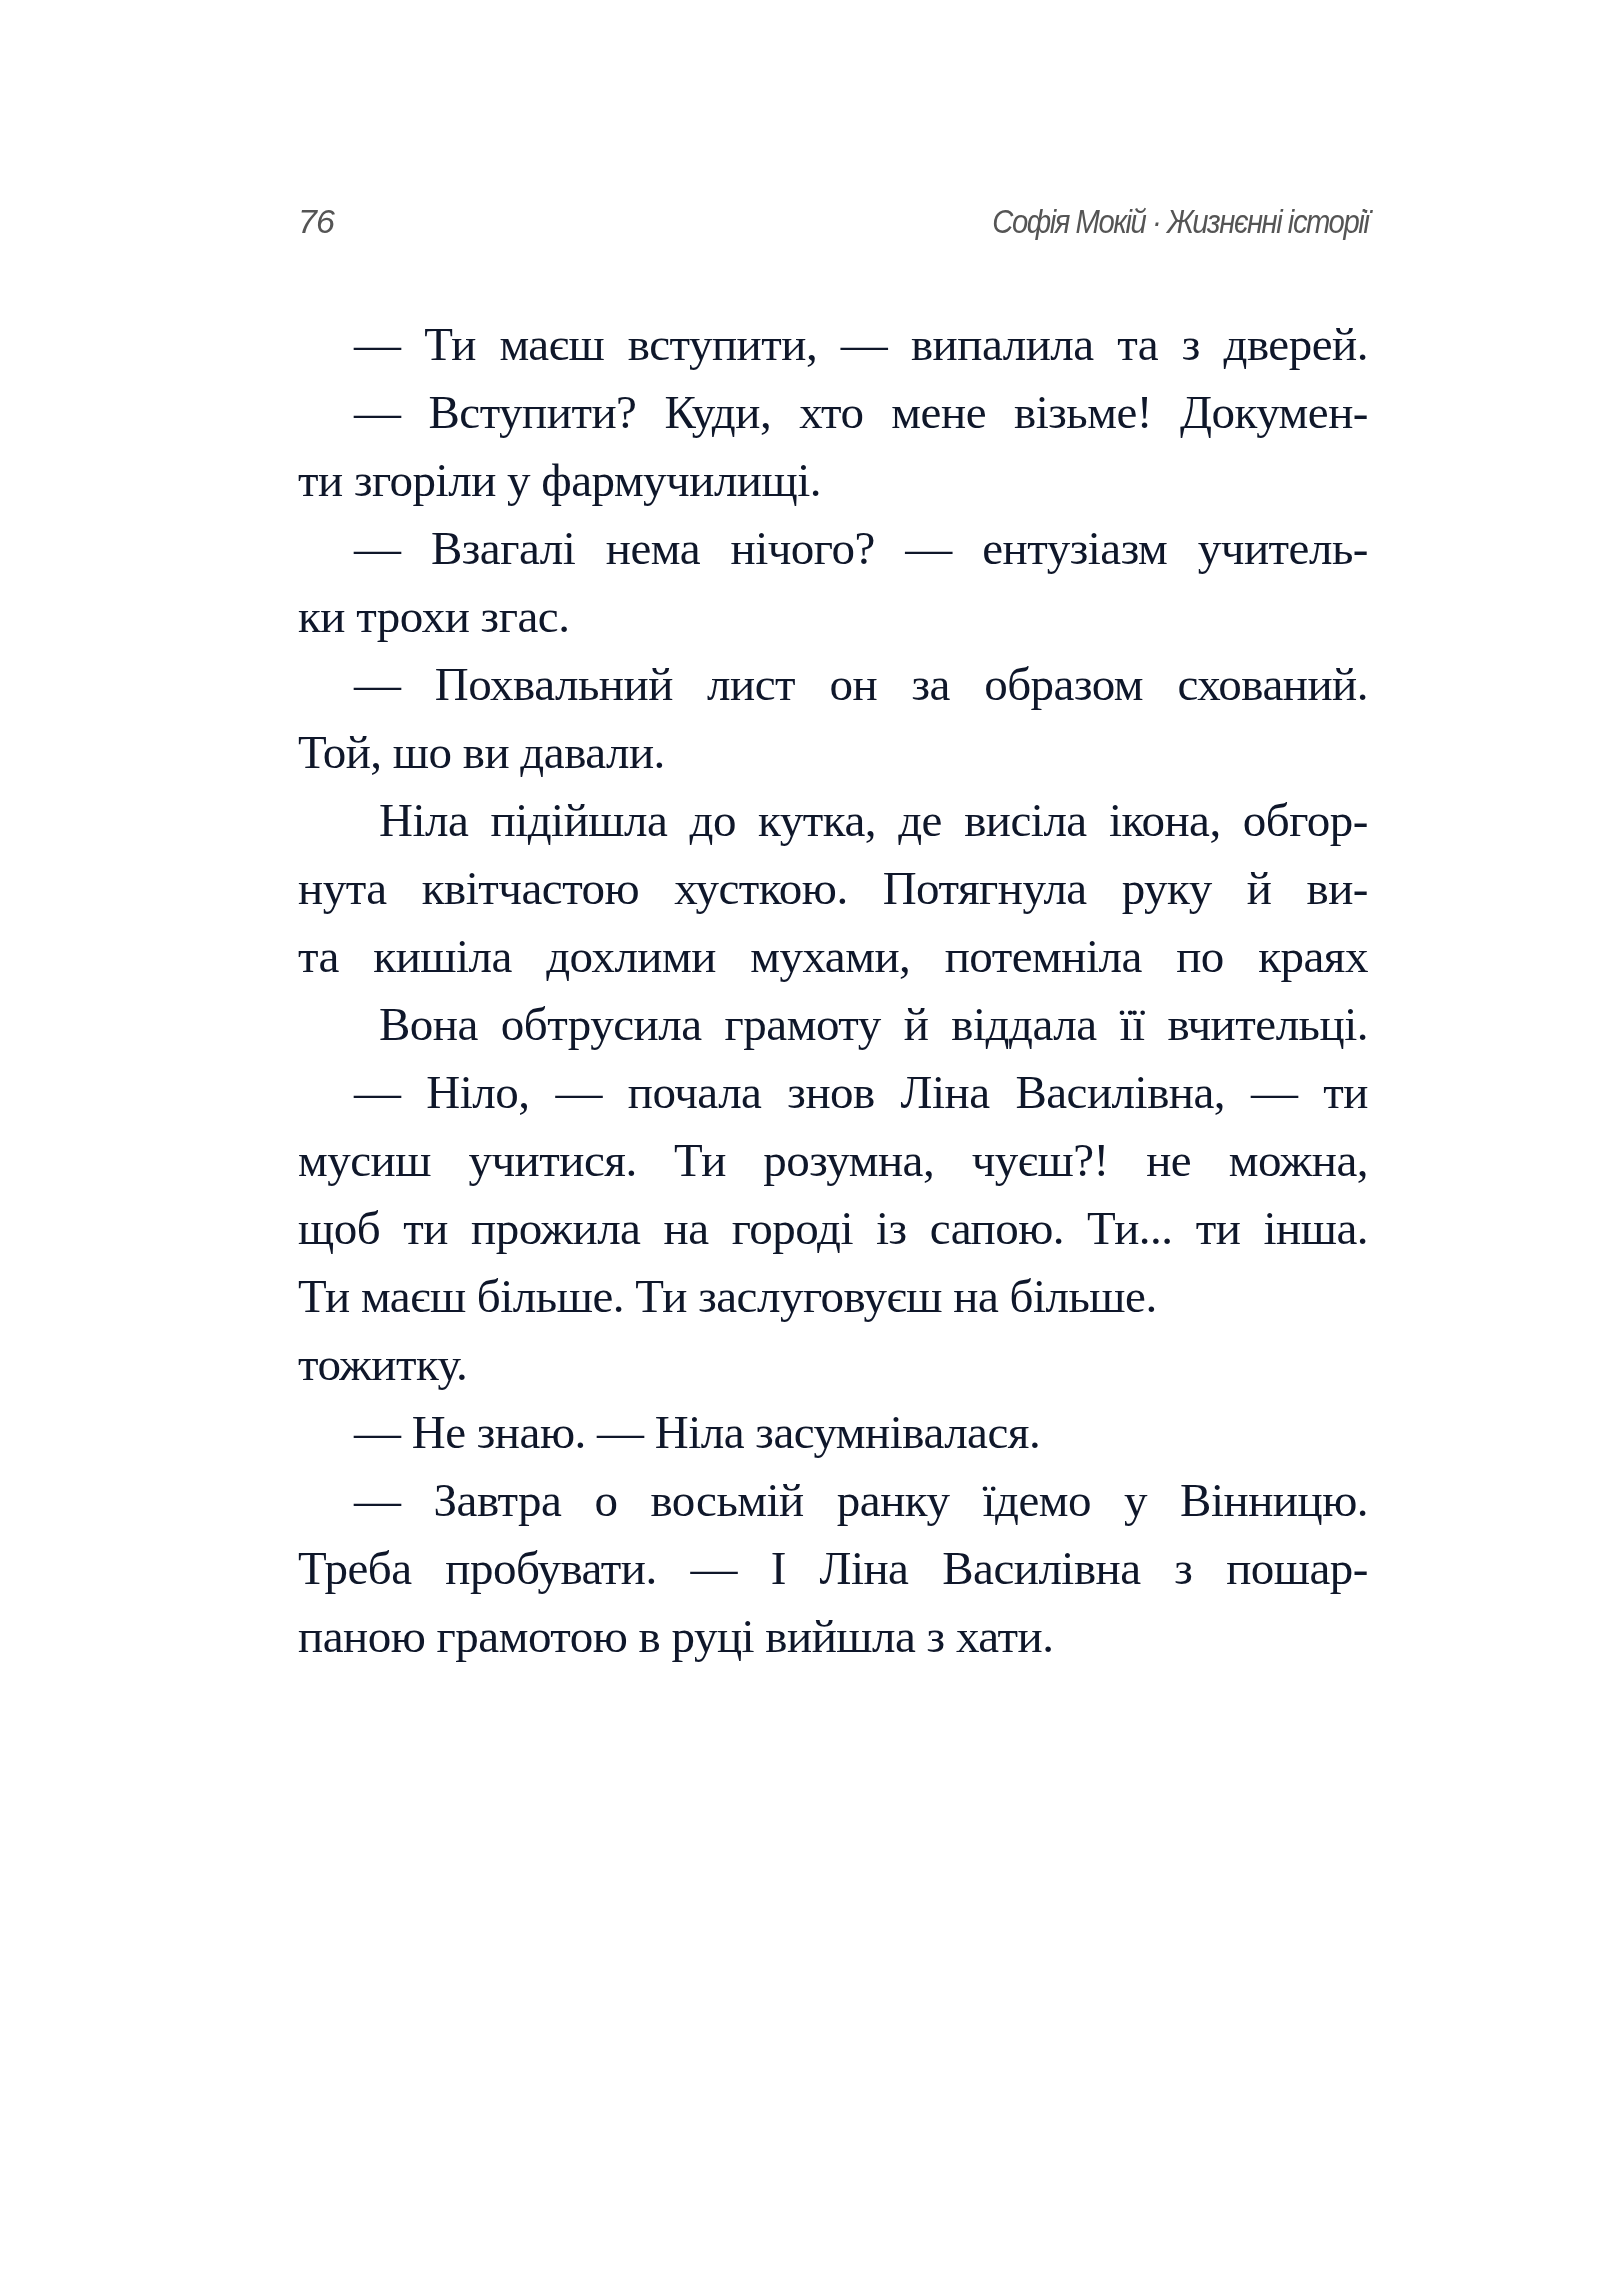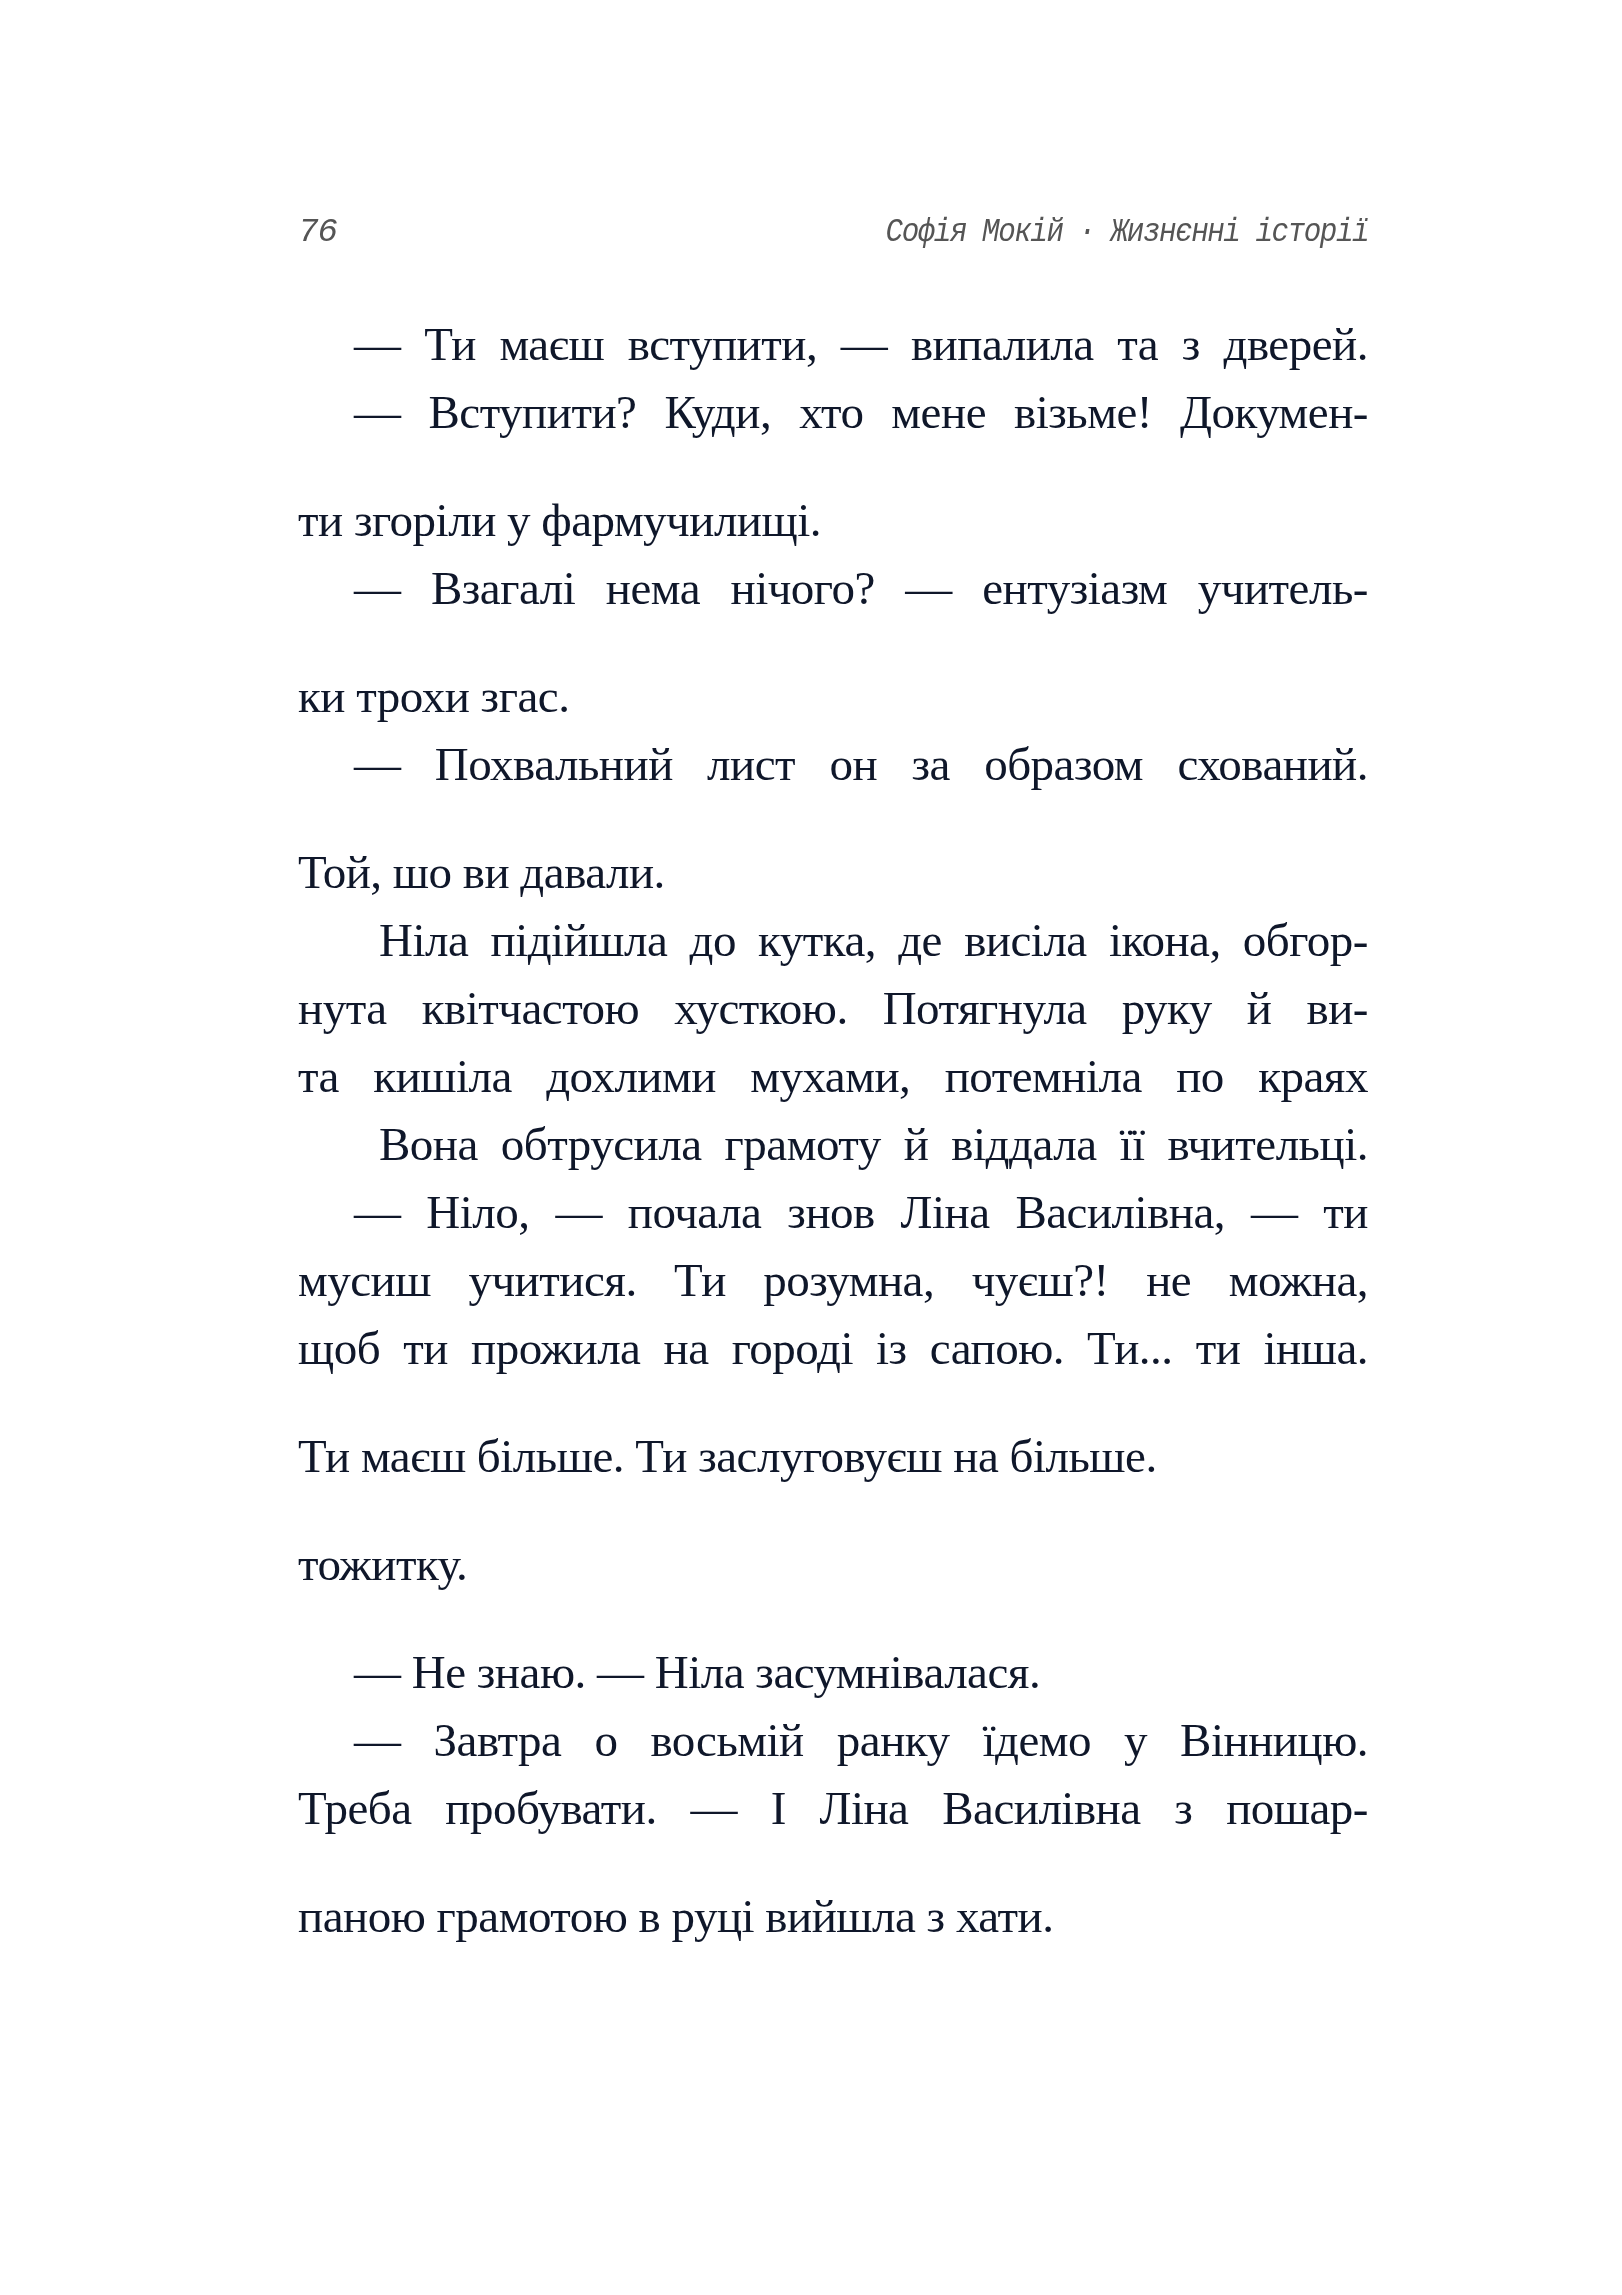--- a/index.html
+++ b/index.html
@@ -22,11 +22,11 @@
     }
     .running-head {
       position: absolute;
-      top: 207px;
+      top: 196px;
       left: 0;
       width: 1070px;
       height: 51px;
-      font-family: Liberation Mono, monospace;
+      font-family: Liberation Sans, sans-serif;
       color: #555555;
     }
     .page-number {

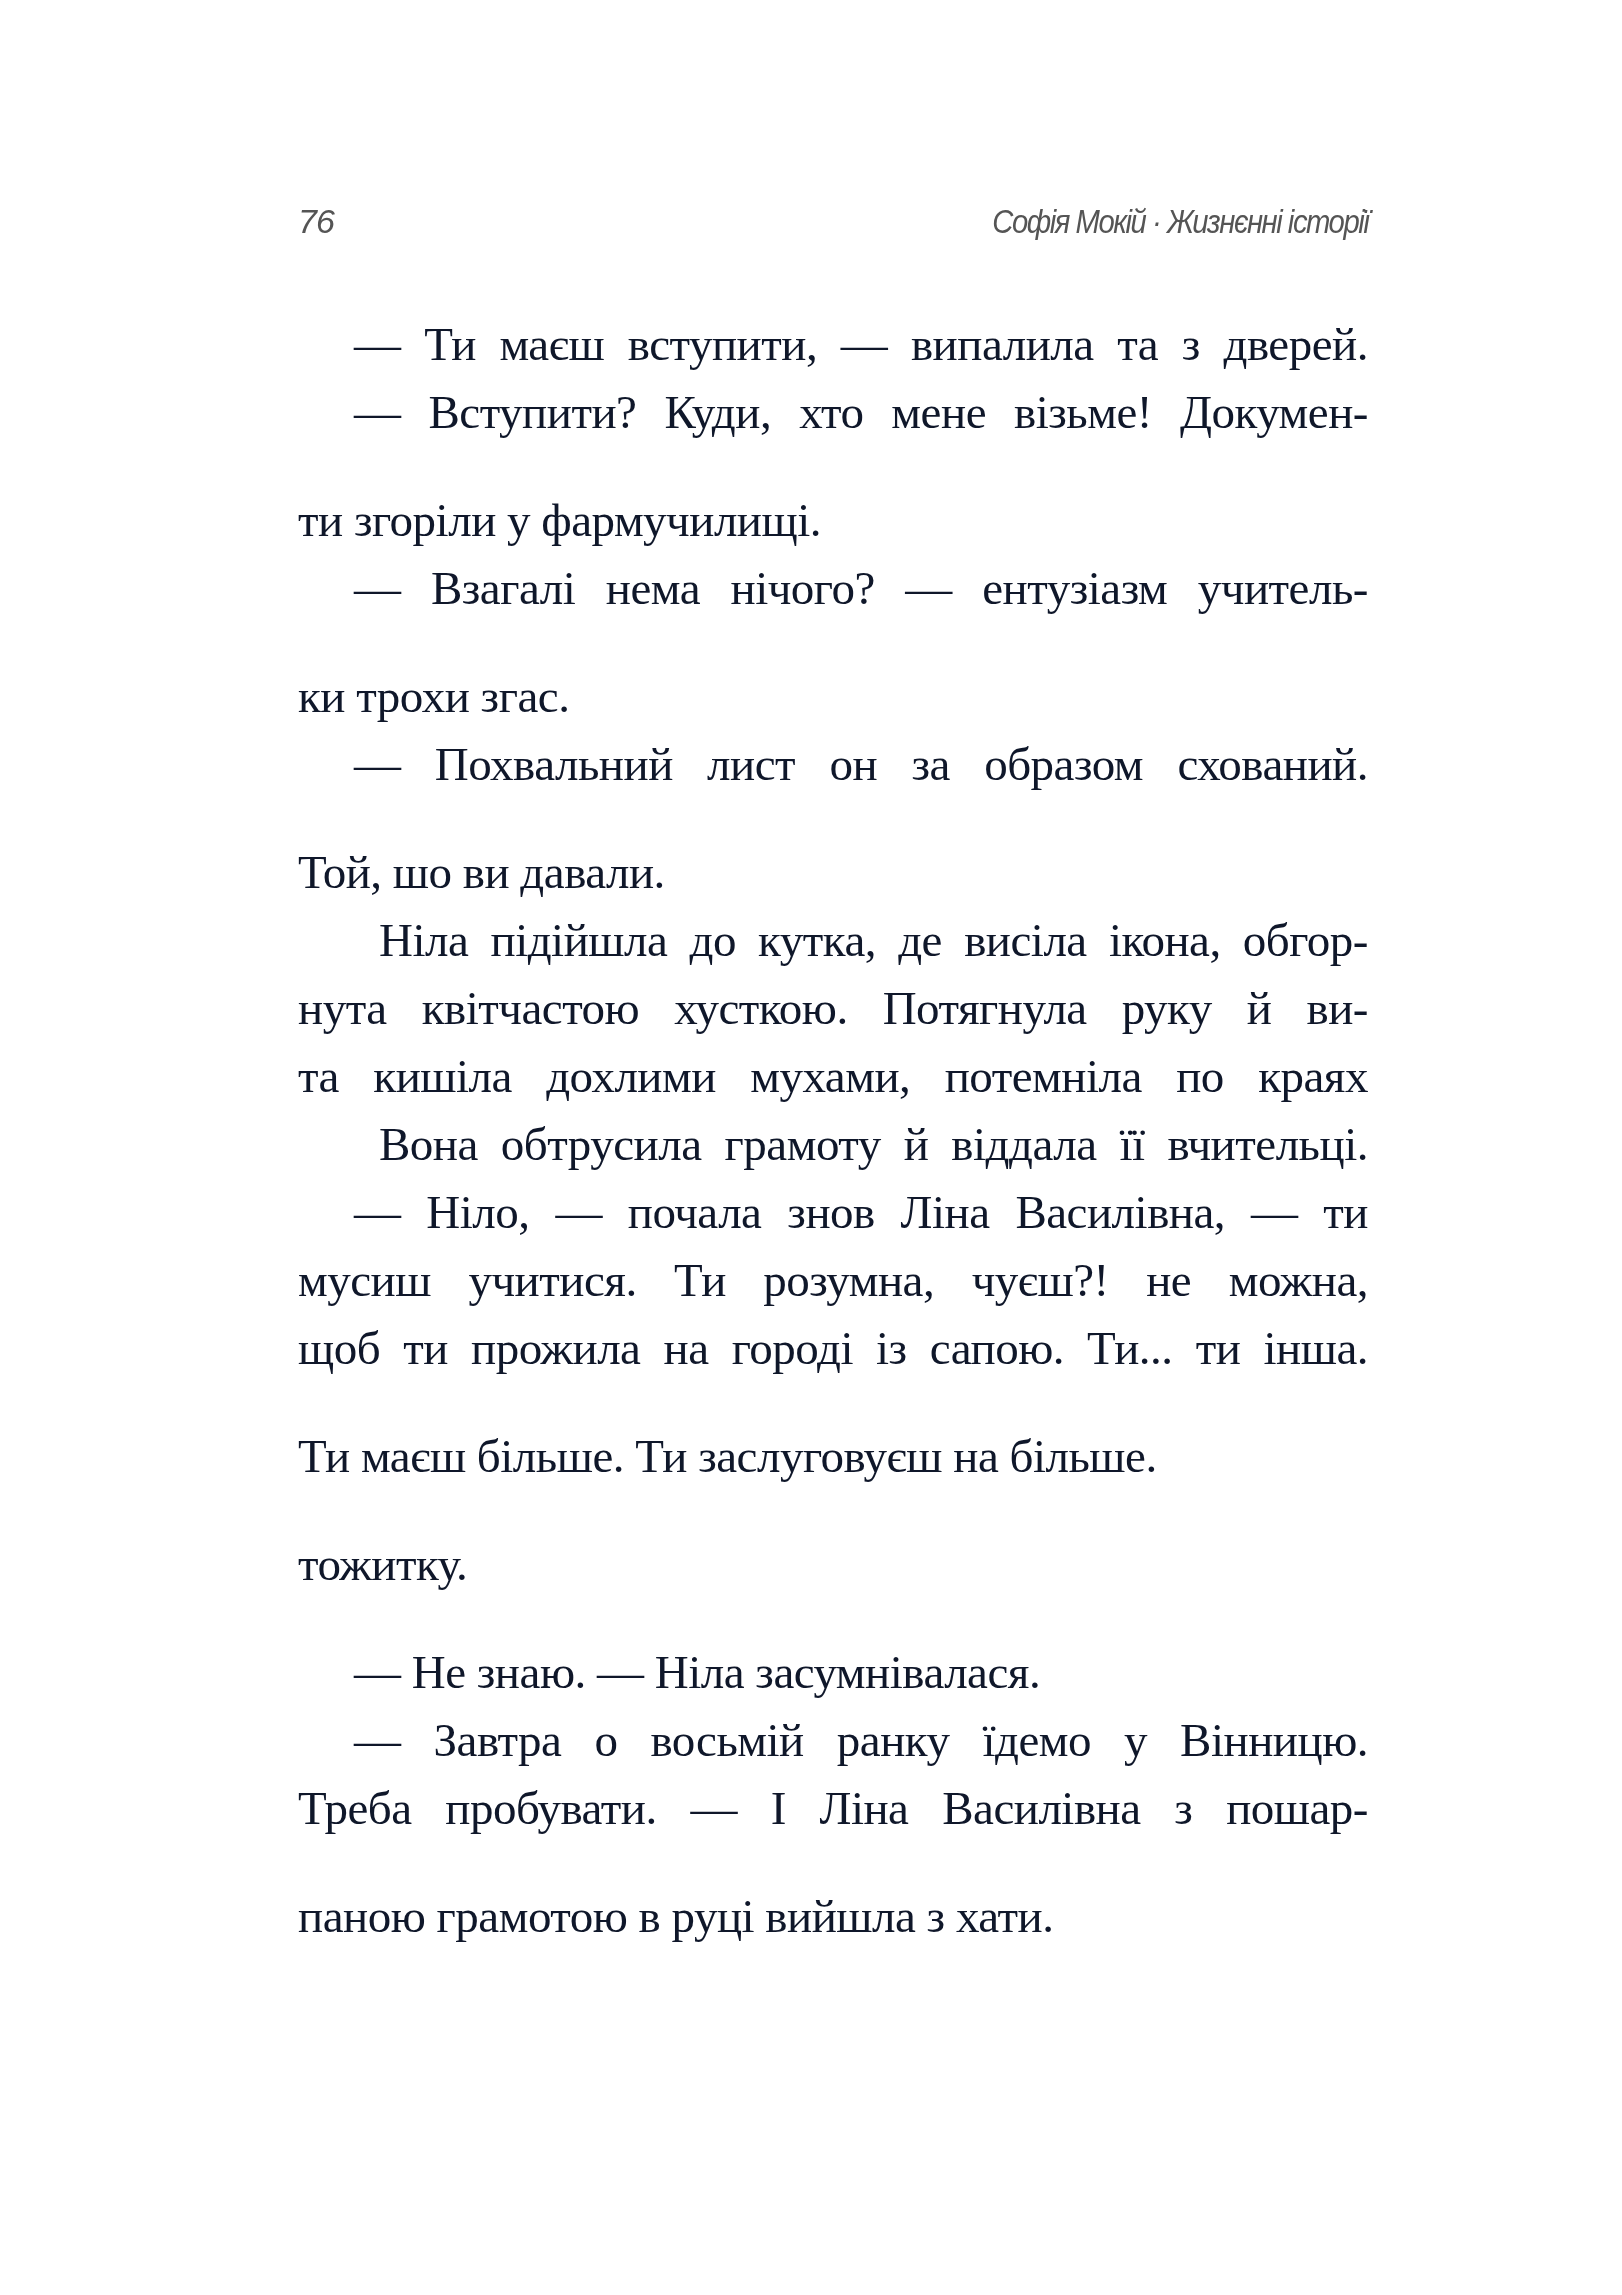--- a/index.html
+++ b/index.html
@@ -76,7 +76,6 @@
     }
     .line.last {
       text-align-last: left;
-      margin-top: 40px;
     }
   </style>
 </head>

